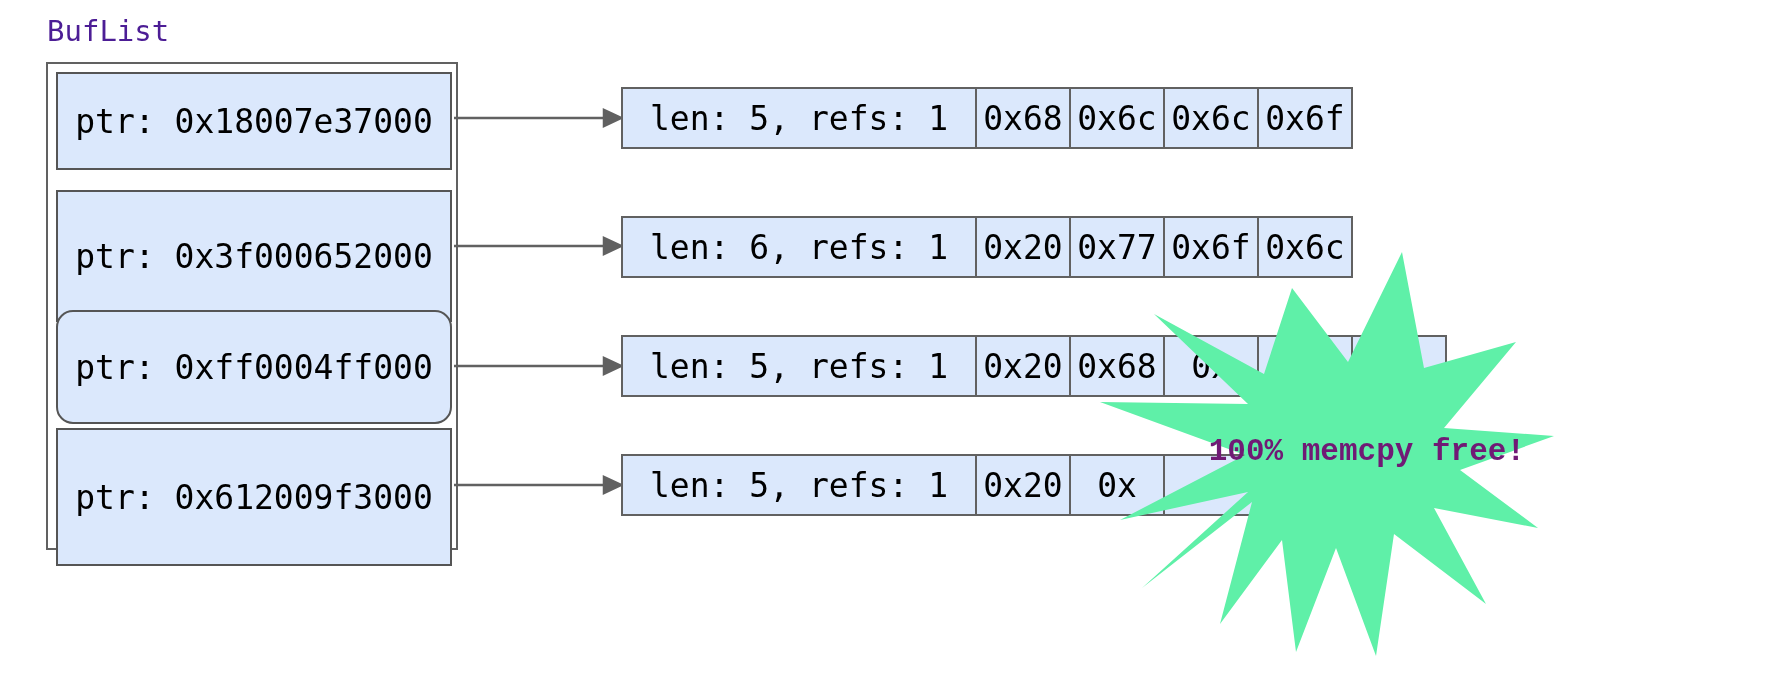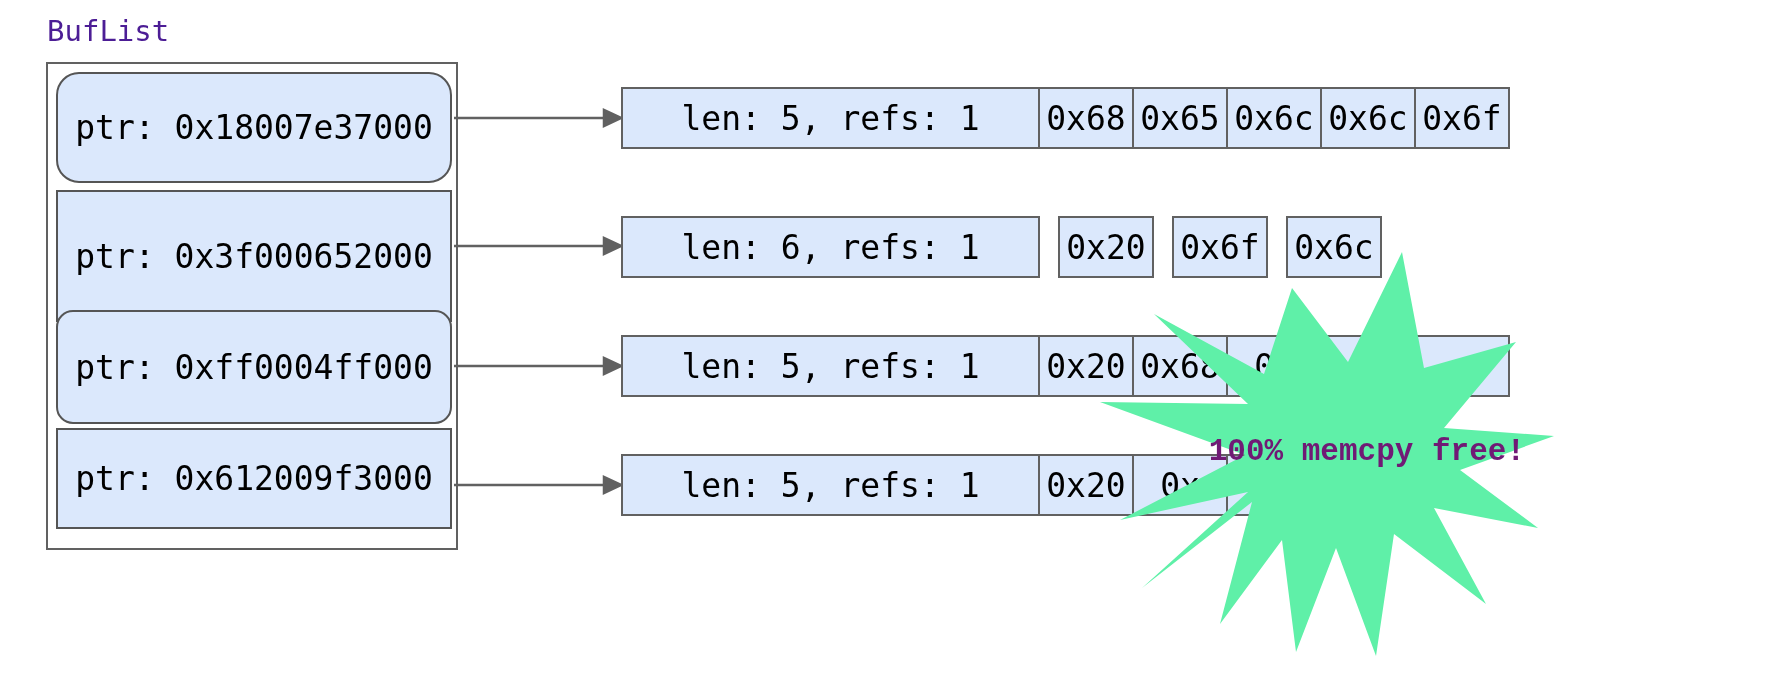--- a/index.html
+++ b/index.html
@@ -17,7 +17,7 @@
            background:#dbe8fc;border:2px solid #555;
            display:flex;align-items:center;justify-content:center;
            font-size:33px;white-space:pre;}
-  #ptr-0{top:8px;height:111px;border-radius:23px;}
+  #ptr-0{top:8px;height:98px;}
   #ptr-1{top:126px;height:132px;}
   #ptr-2{top:246px;height:114px;border-radius:17px;}
   #ptr-3{top:364px;height:101px;}

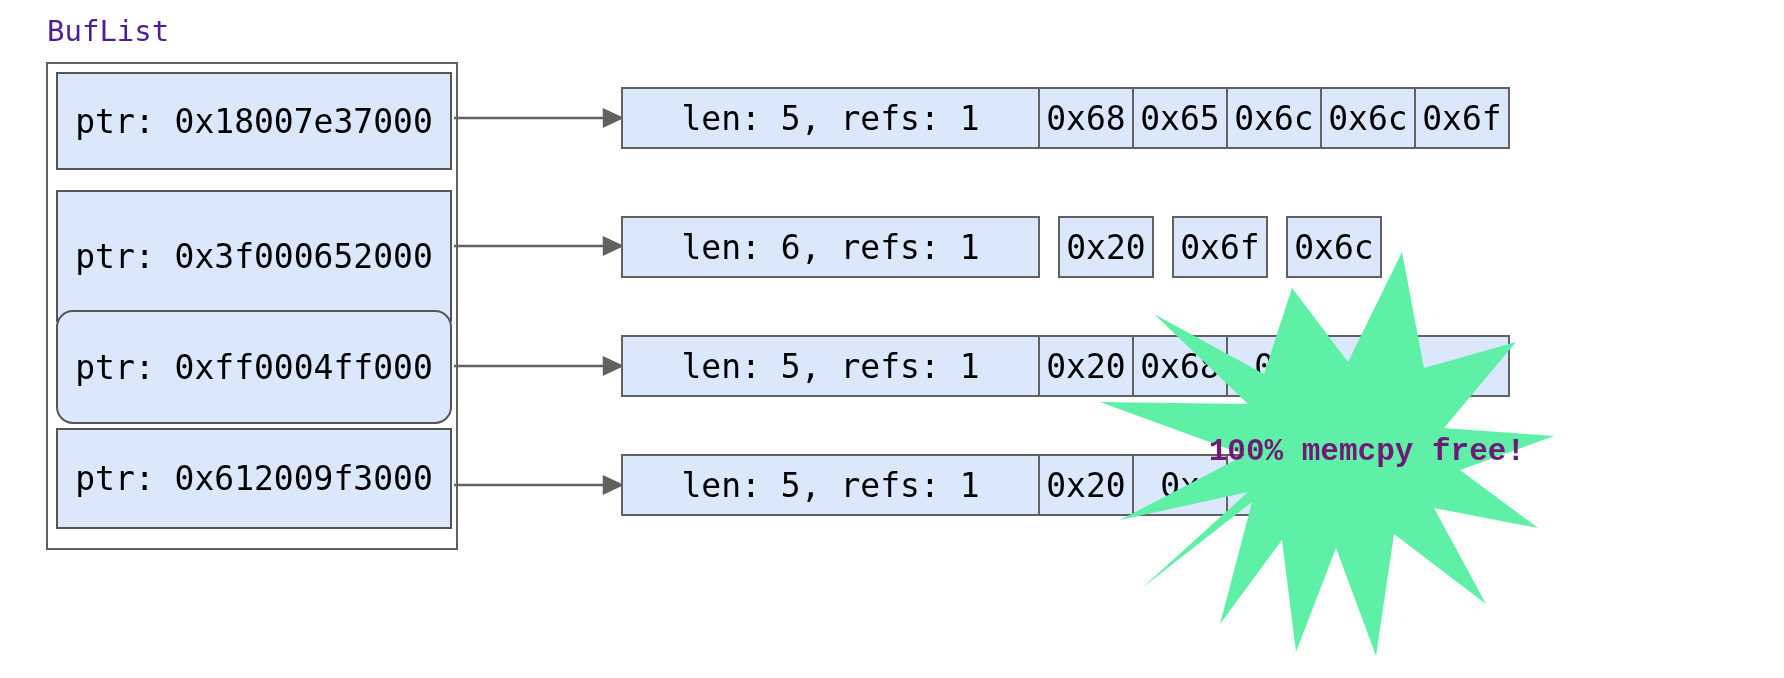--- a/index.html
+++ b/index.html
@@ -31,7 +31,7 @@
   .hdr,.cell{box-sizing:border-box;height:62px;background:#dbe8fc;
              border:2px solid #616161;display:flex;align-items:center;
              justify-content:center;font-size:33px;white-space:pre;}
-  .hdr{width:419px;}
+  .hdr{width:356px;}
   .cell{width:96px;margin-left:-2px;}
 
   

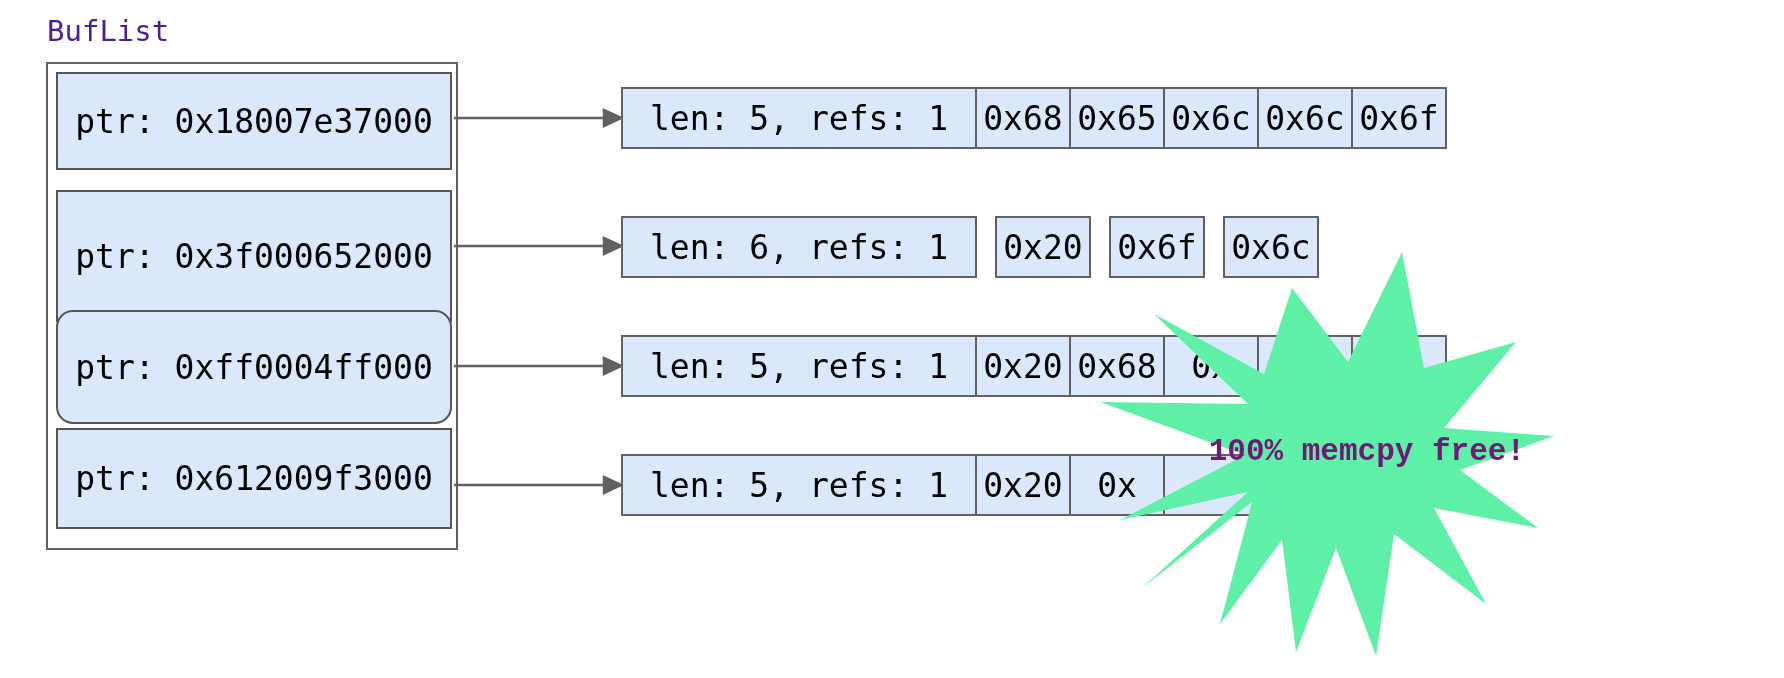--- a/index.html
+++ b/index.html
@@ -71,7 +71,6 @@
 <div id="row-0" class="buf-row">
   <div class="hdr">len: 5, refs: 1</div>
   <div class="cell">0x68</div>
-  <div class="cell">0x65</div>
   <div class="cell">0x6c</div>
   <div class="cell">0x6c</div>
   <div class="cell">0x6f</div>

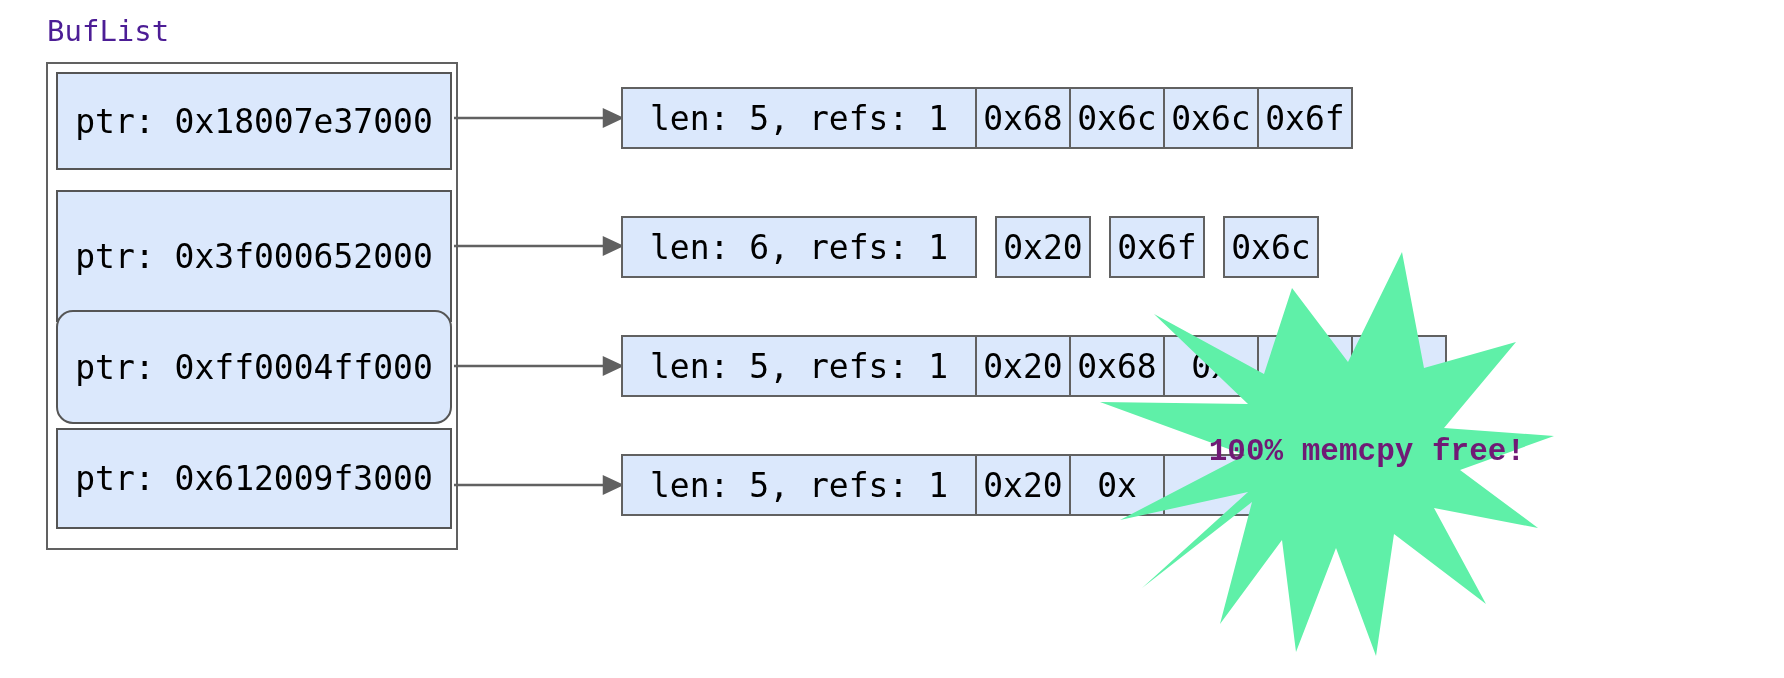--- a/index.html
+++ b/index.html
@@ -25,7 +25,7 @@
   
   .buf-row{position:absolute;left:621px;height:62px;display:flex;z-index:2;}
   #row-0{top:87px;}
-  #row-1{top:216px;gap:20px;}
+  #row-1{top:216px;}
   #row-2{top:335px;}
   #row-3{top:454px;}
   .hdr,.cell{box-sizing:border-box;height:62px;background:#dbe8fc;

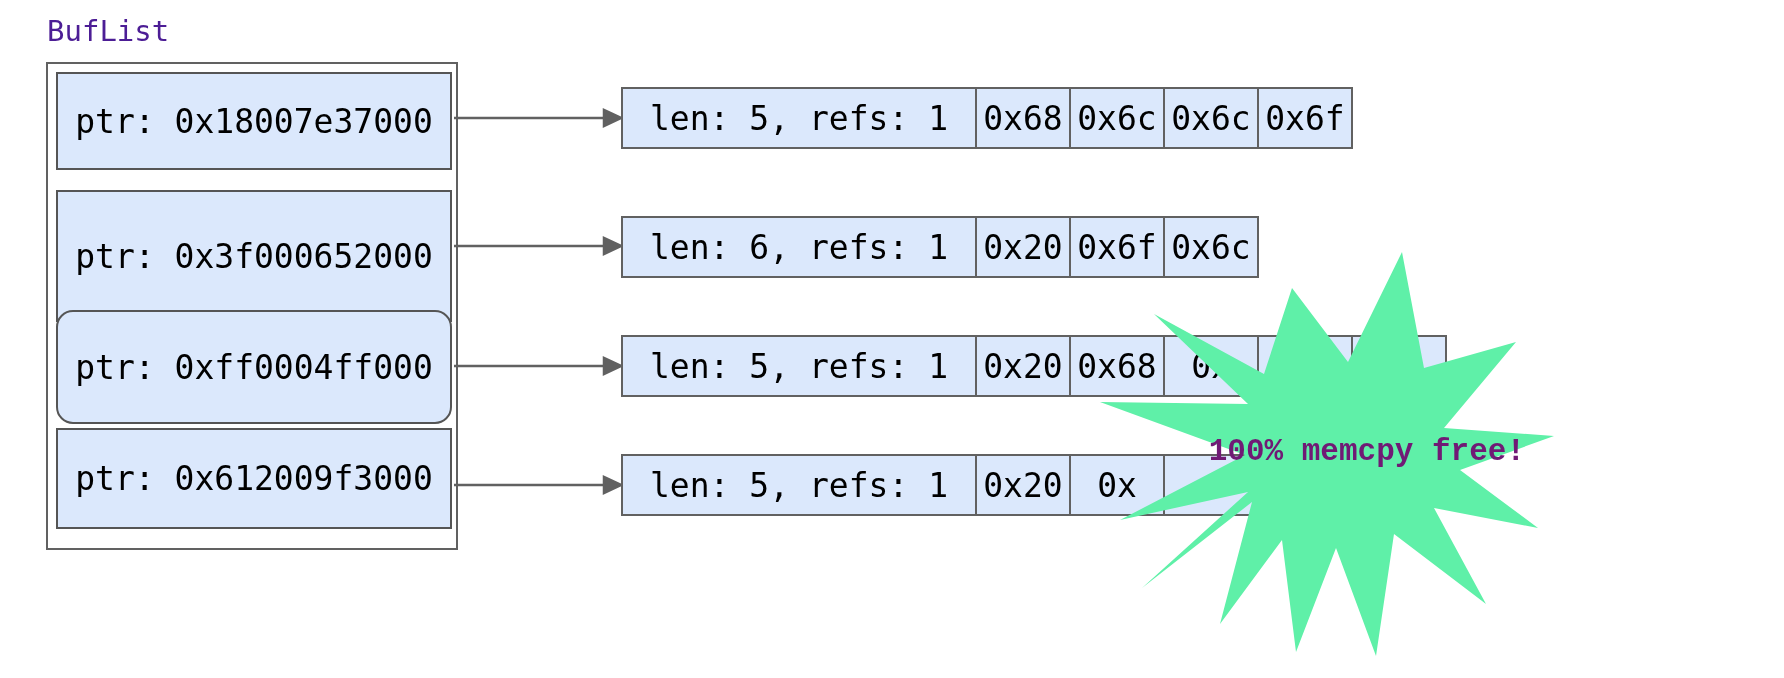--- a/index.html
+++ b/index.html
@@ -79,6 +79,7 @@
 <div id="row-1" class="buf-row">
   <div class="hdr">len: 6, refs: 1</div>
   <div class="cell">0x20</div>
+  <div class="cell">0x77</div>
   <div class="cell">0x6f</div>
   <div class="cell">0x6c</div>
 </div>

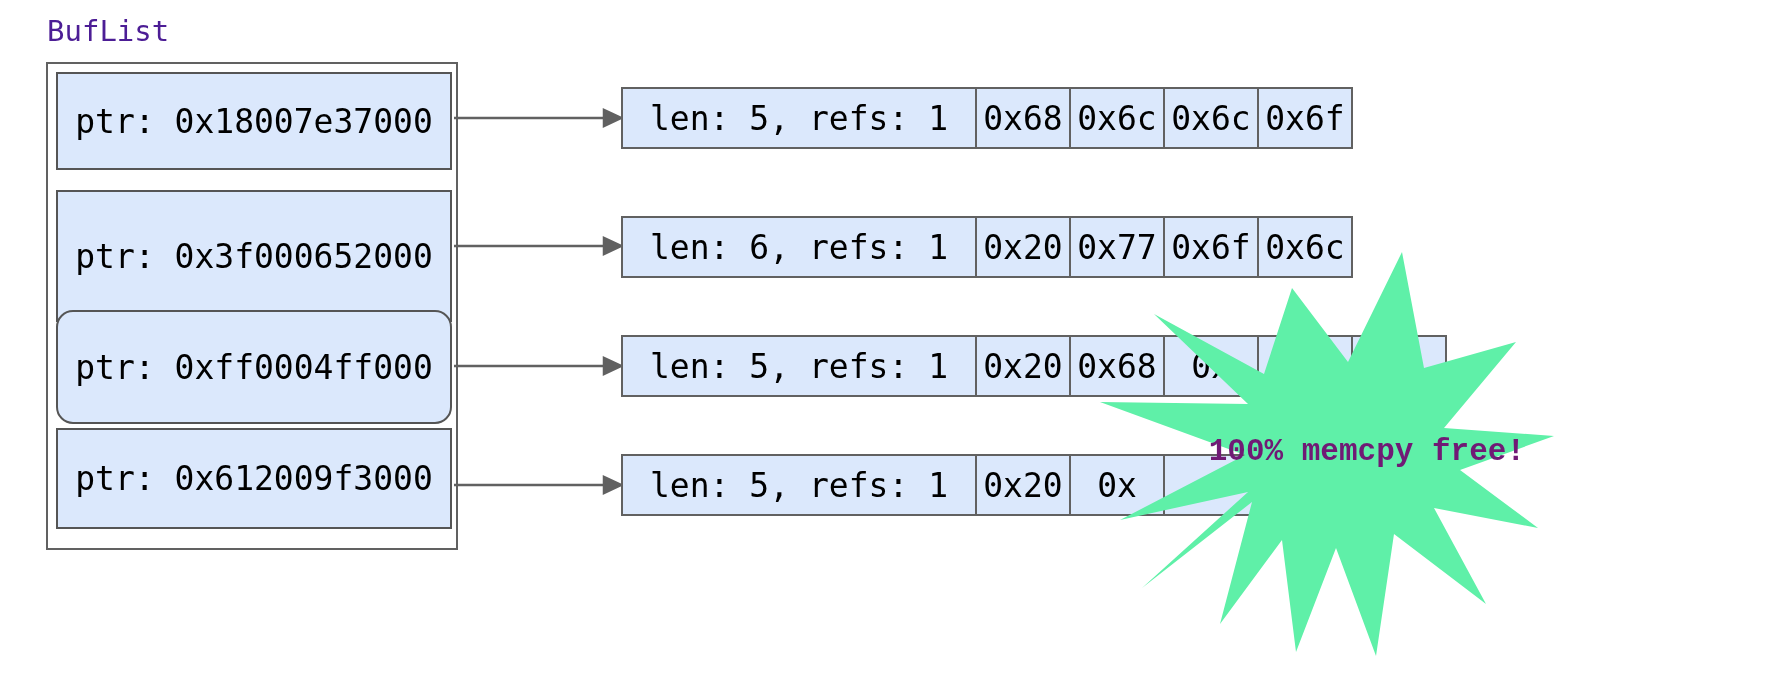--- a/index.html
+++ b/index.html
@@ -20,7 +20,7 @@
   #ptr-0{top:8px;height:98px;}
   #ptr-1{top:126px;height:132px;}
   #ptr-2{top:246px;height:114px;border-radius:17px;}
-  #ptr-3{top:364px;height:101px;}
+  #ptr-3{top:364px;height:138px;}
 
   
   .buf-row{position:absolute;left:621px;height:62px;display:flex;z-index:2;}

